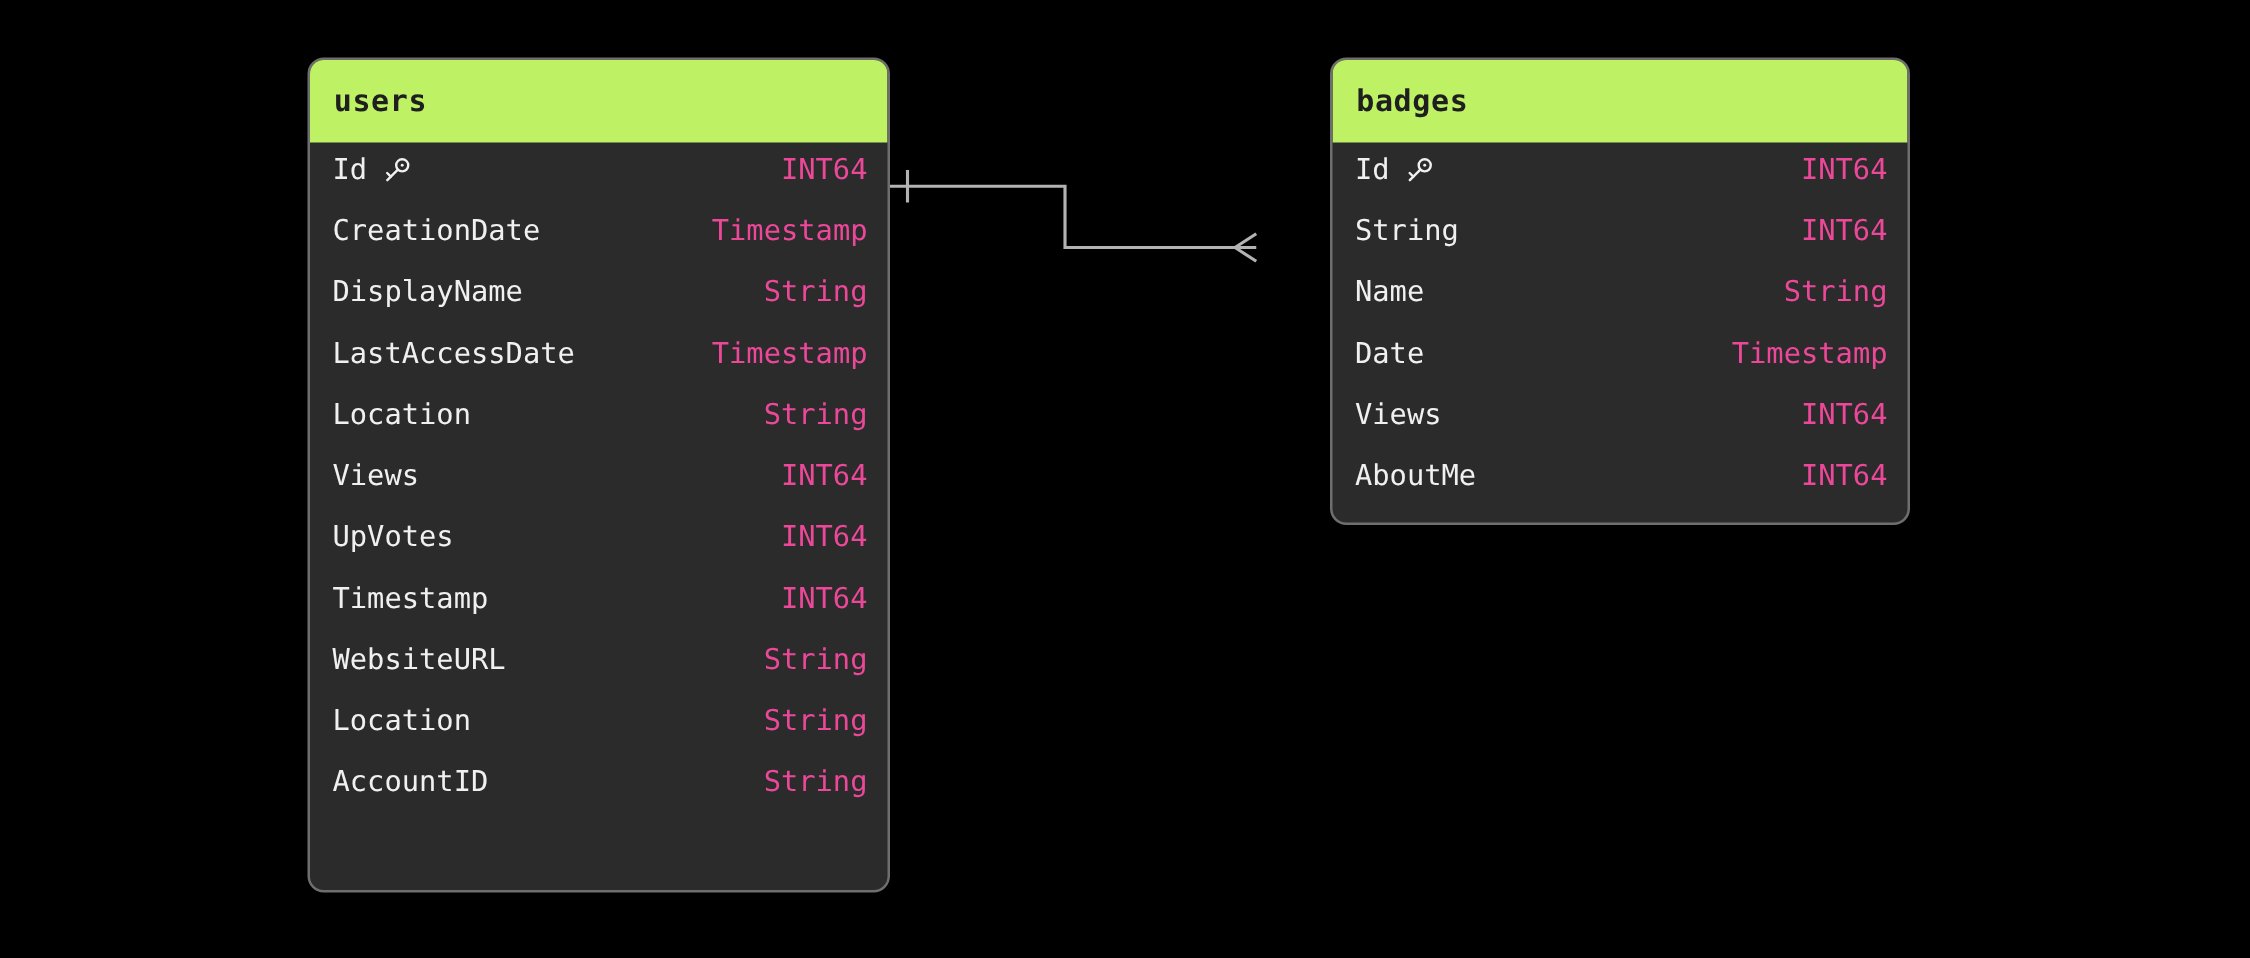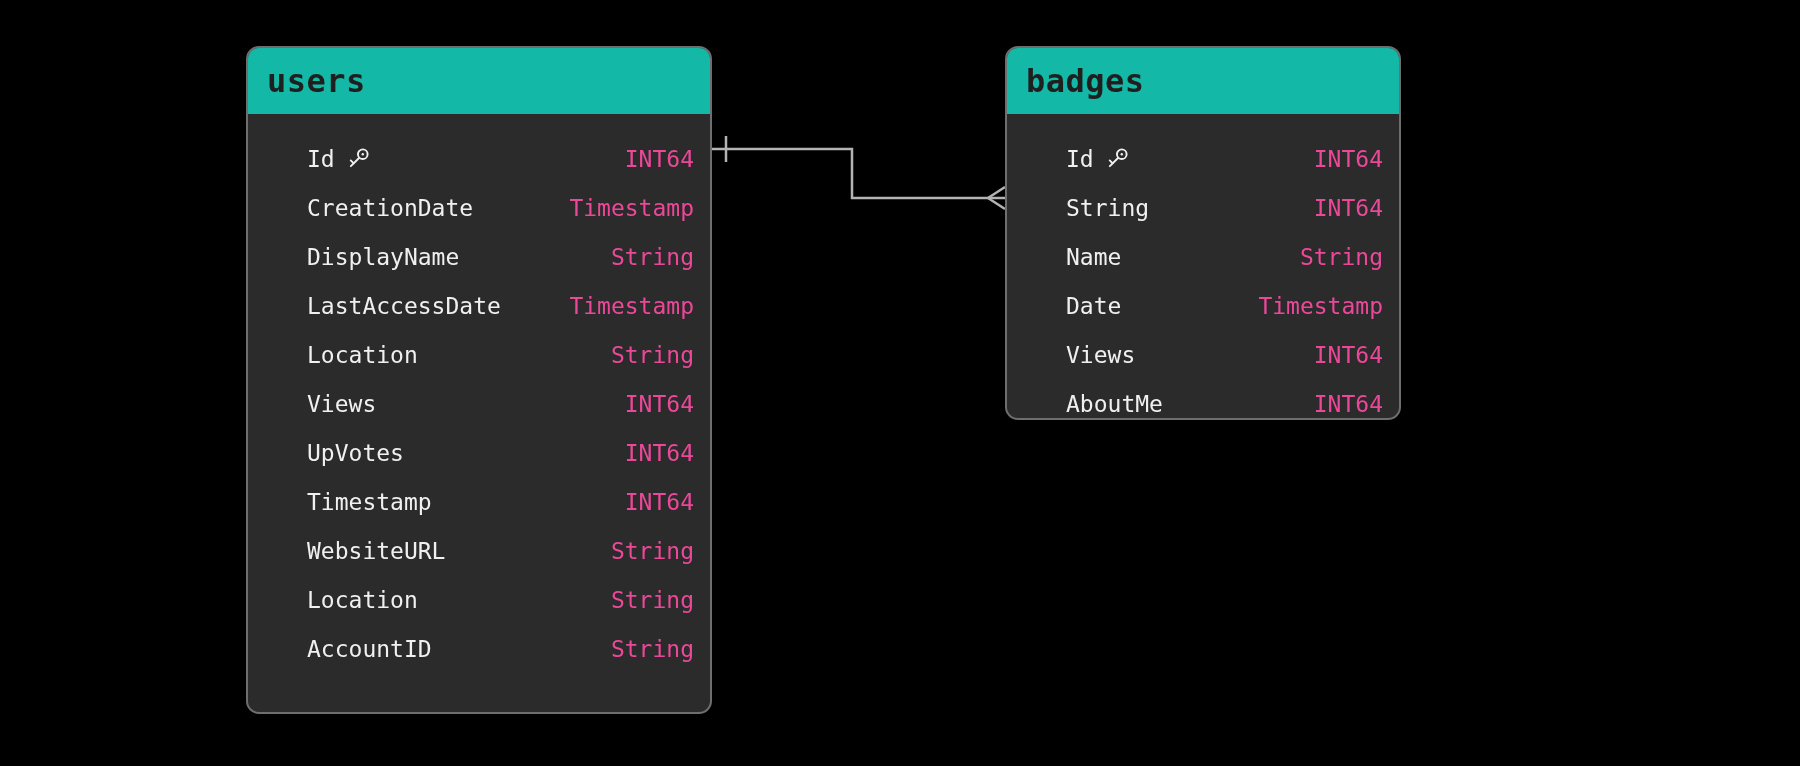--- a/index.html
+++ b/index.html
@@ -34,11 +34,11 @@
   .er-table.badges { left: 1005px; top: 46px; width: 396px; height: 374px; }
   .thead {
     height: 66px;
-    background: #14b8a6;
+    background: #bef264;
     display: flex;
     align-items: center;
     padding-left: 19px;
-    font-size: 32px;
+    font-size: 24px;
     font-weight: 700;
     color: #1f1f1f;
     letter-spacing: 0.5px;

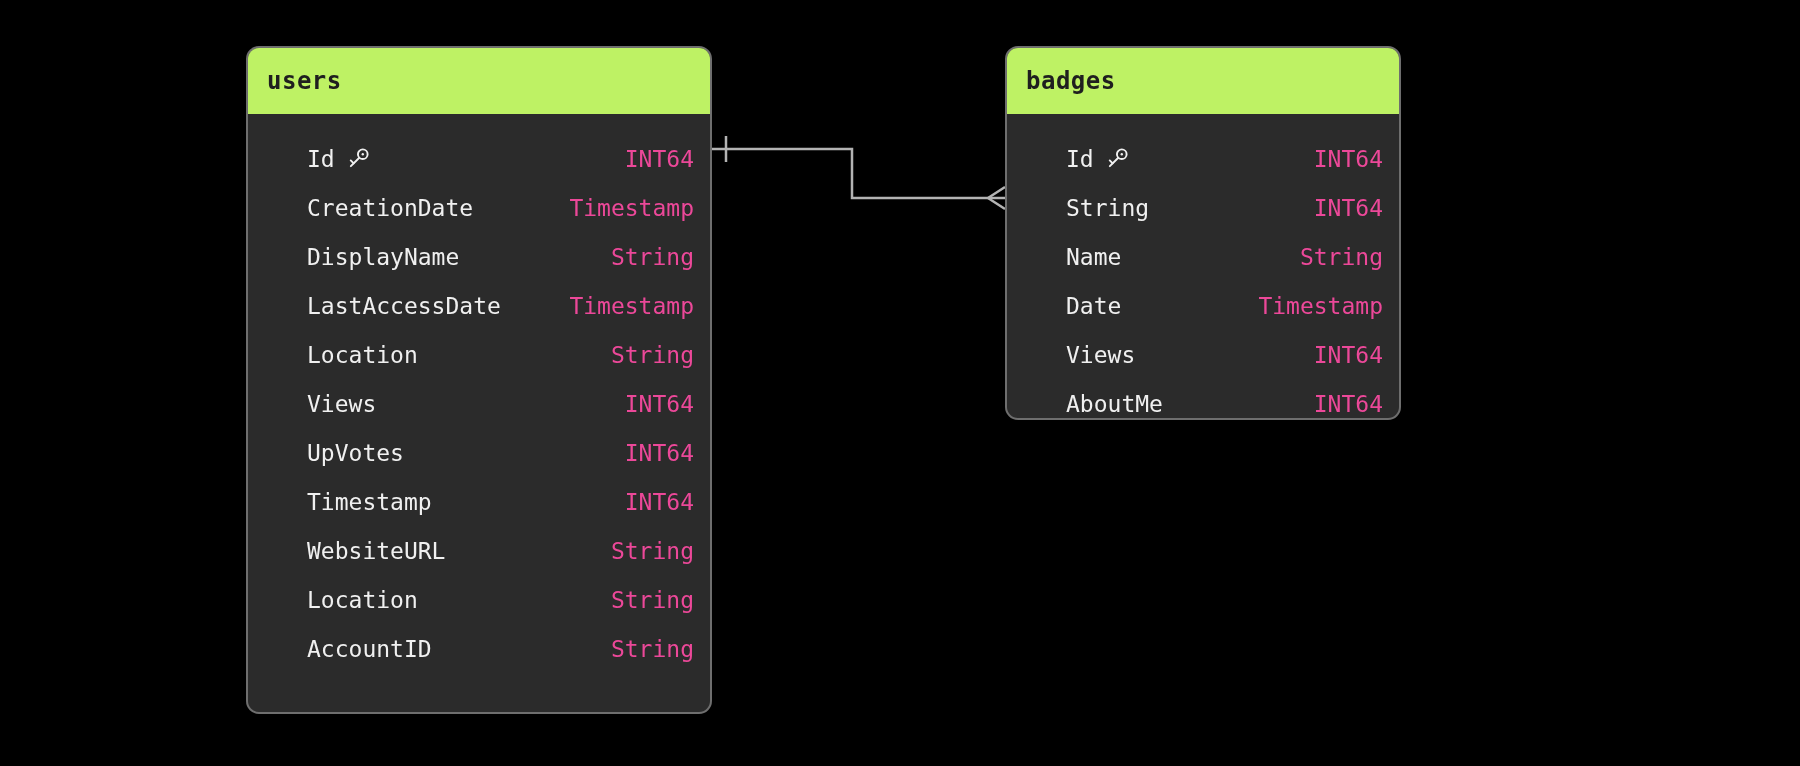--- a/index.html
+++ b/index.html
@@ -31,7 +31,7 @@
     overflow: hidden;
   }
   .er-table.users  { left: 246px; top: 46px;  width: 466px; height: 668px; }
-  .er-table.badges { left: 1005px; top: 46px; width: 396px; height: 374px; }
+  .er-table.badges { left: 1064px; top: 46px; width: 464px; height: 374px; }
   .thead {
     height: 66px;
     background: #bef264;

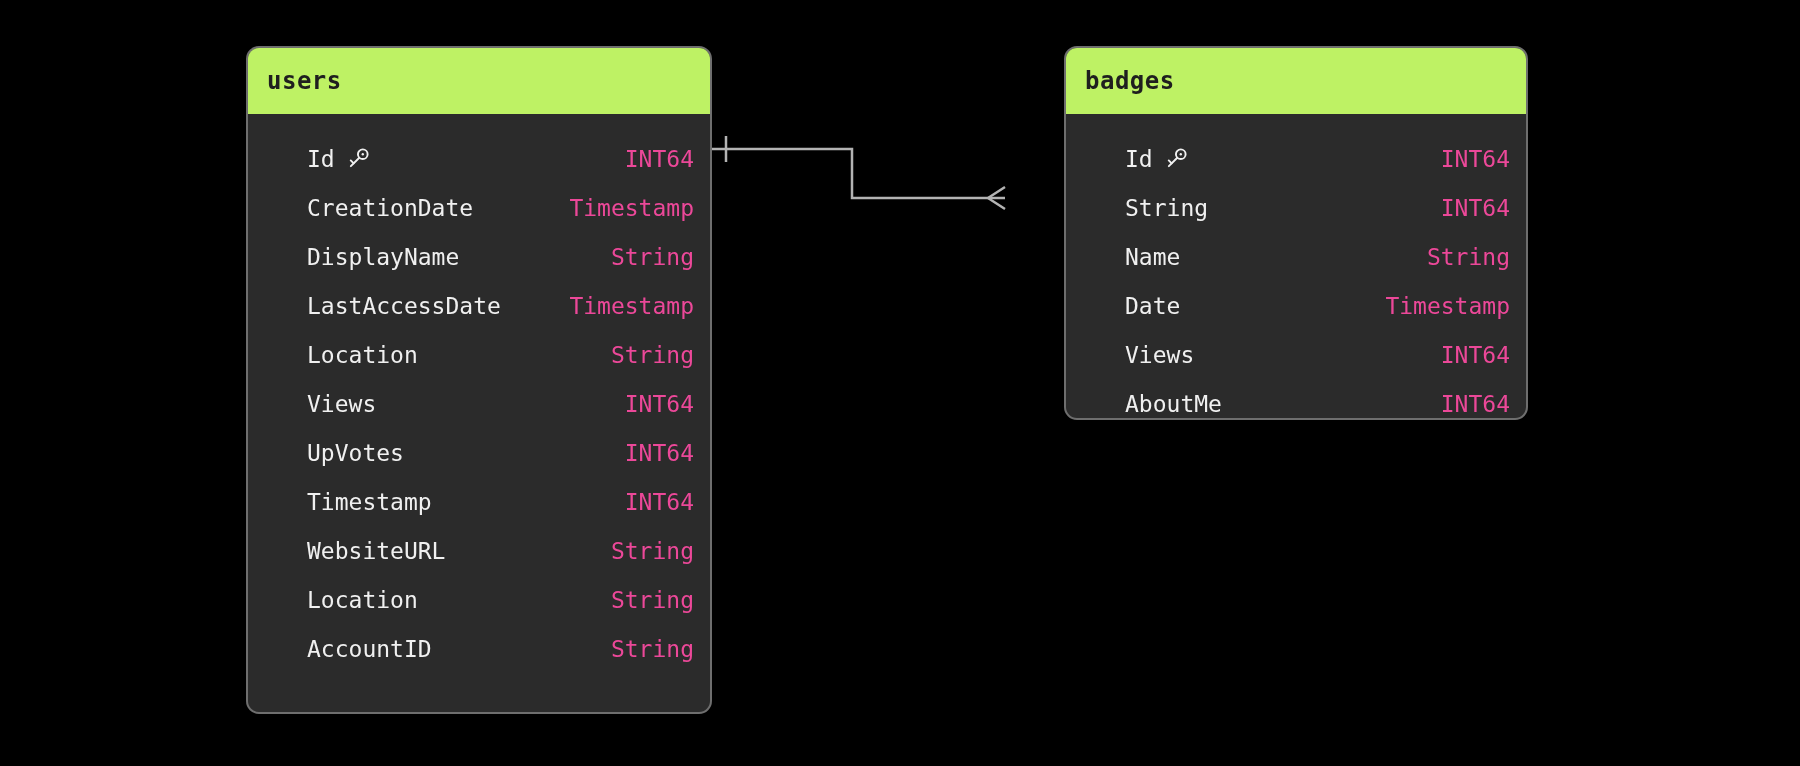--- a/index.html
+++ b/index.html
@@ -49,9 +49,8 @@
   .row {
     height: 49px;
     display: flex;
-    align-items: flex-end;
+    align-items: flex-start;
     padding: 0 16px 0 18px;
-    margin-left: 41px;
   }
   .fname {
     font-size: 23px;

